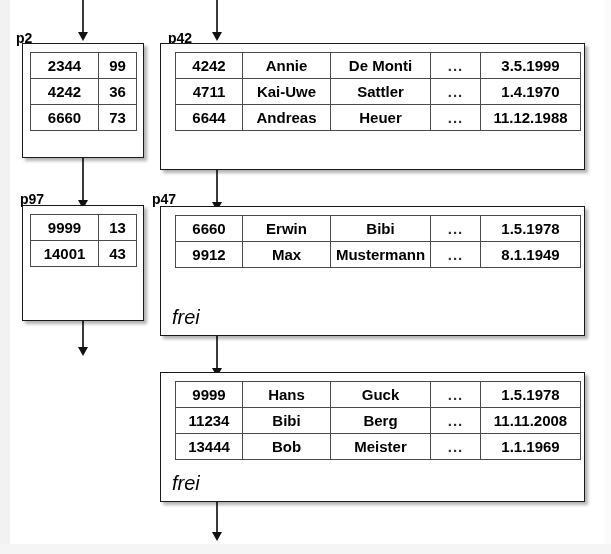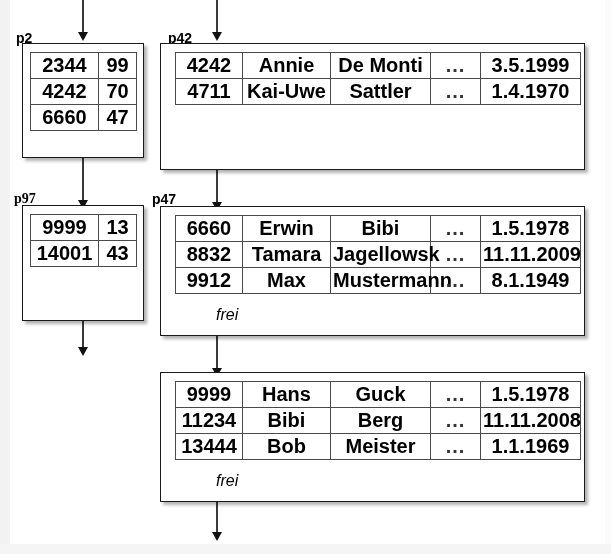--- a/index.html
+++ b/index.html
@@ -64,7 +64,7 @@
     border: 1.2px solid #4a4a4a;
     text-align: center;
     vertical-align: middle;
-    font-size: 20px;
+    font-size: 15px;
     font-weight: 700;
     color: #000000;
     height: 25px;

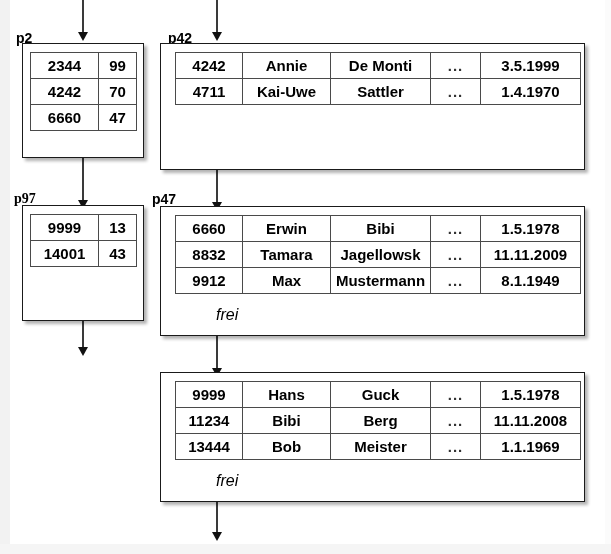--- a/index.html
+++ b/index.html
@@ -166,7 +166,7 @@
       </tr>
       <tr>
         <td>4242</td>
-        <td>70</td>
+        <td>36</td>
       </tr>
       <tr>
         <td>6660</td>

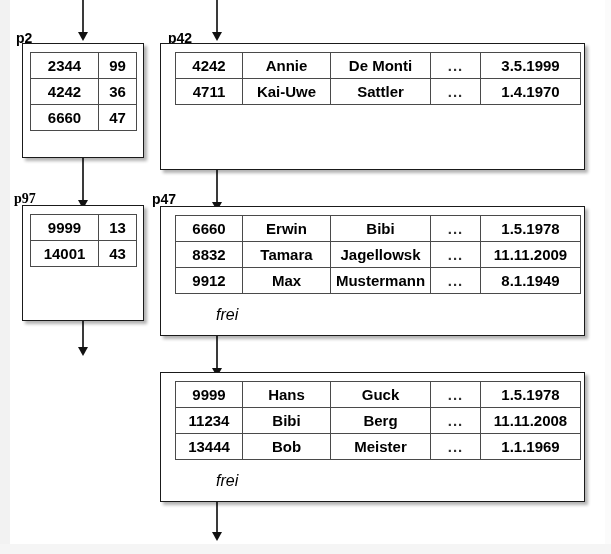--- a/index.html
+++ b/index.html
@@ -170,7 +170,7 @@
       </tr>
       <tr>
         <td>6660</td>
-        <td>47</td>
+        <td>73</td>
       </tr>
     </tbody>
   </table>

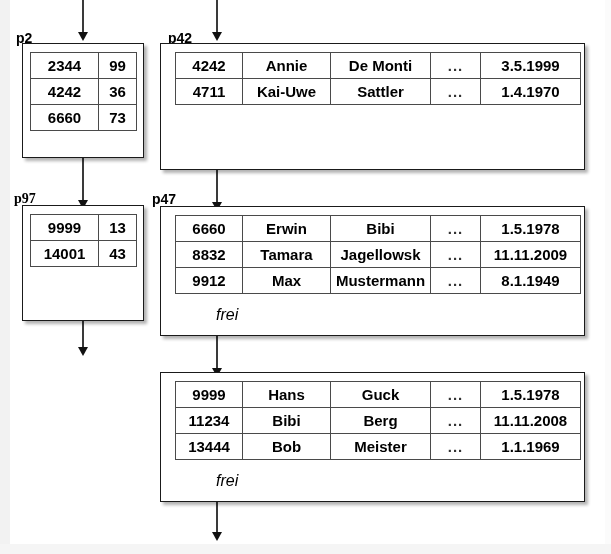--- a/index.html
+++ b/index.html
@@ -219,6 +219,13 @@
         <td class="ellipsis">...</td>
         <td>1.4.1970</td>
       </tr>
+      <tr>
+        <td>6644</td>
+        <td>Andreas</td>
+        <td>Heuer</td>
+        <td class="ellipsis">...</td>
+        <td>11.12.1988</td>
+      </tr>
     </tbody>
   </table>
 

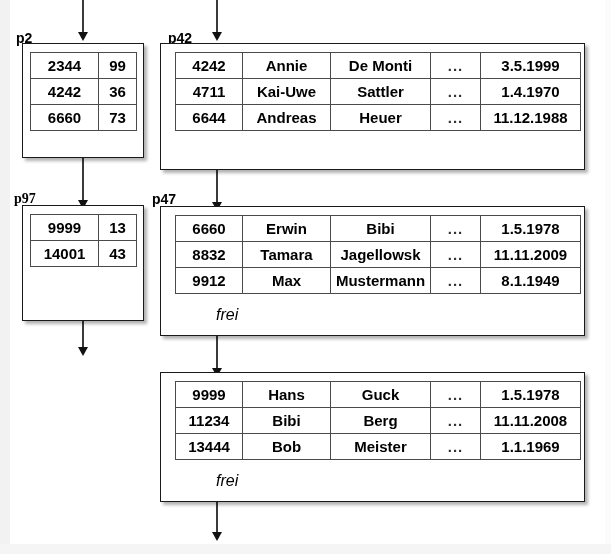--- a/index.html
+++ b/index.html
@@ -175,7 +175,7 @@
     </tbody>
   </table>
 
-  <div class="page-label" style="left:14px; top:191px;font-family:Liberation Serif, serif;">p97</div>
+  <div class="page-label" style="left:20px; top:191px;">p97</div>
   <div class="page-box" style="left:22px; top:205px; width:122px; height:116px;"></div>
   <table class="rec-table" style="left:30px; top:214px; width:106px;">
     <colgroup>

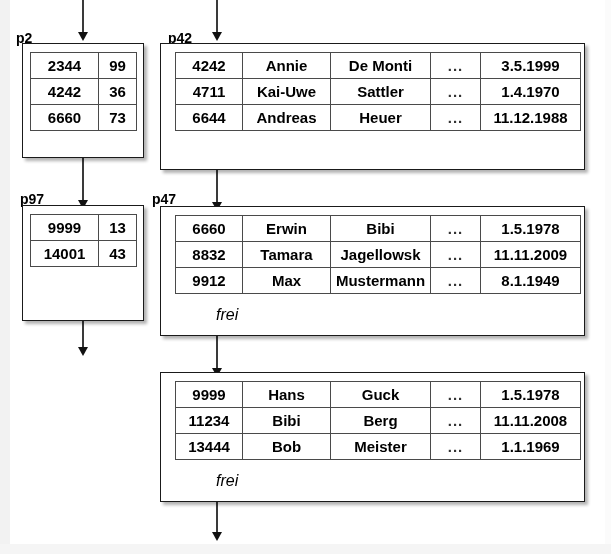--- a/index.html
+++ b/index.html
@@ -248,13 +248,6 @@
         <td>1.5.1978</td>
       </tr>
       <tr>
-        <td>8832</td>
-        <td>Tamara</td>
-        <td>Jagellowsk</td>
-        <td class="ellipsis">...</td>
-        <td>11.11.2009</td>
-      </tr>
-      <tr>
         <td>9912</td>
         <td>Max</td>
         <td>Mustermann</td>

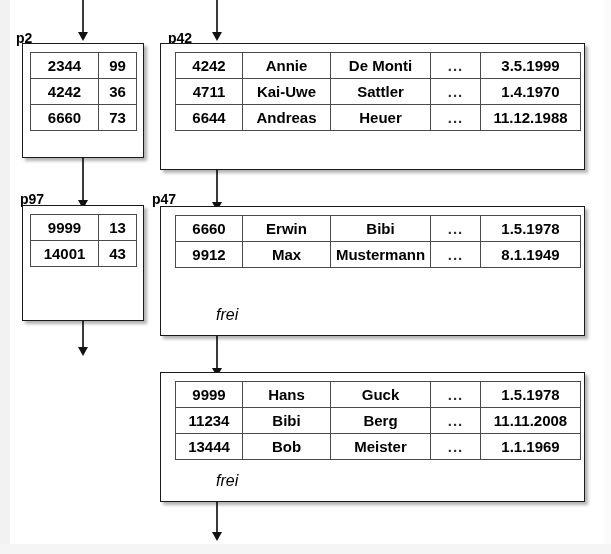--- a/index.html
+++ b/index.html
@@ -80,11 +80,10 @@
 
   .frei {
     position: absolute;
-    font-size: 16px;
+    font-size: 20px;
     font-style: italic;
     font-weight: 400;
     color: #000000;
-    margin-left: 44px;
   }
 
   

